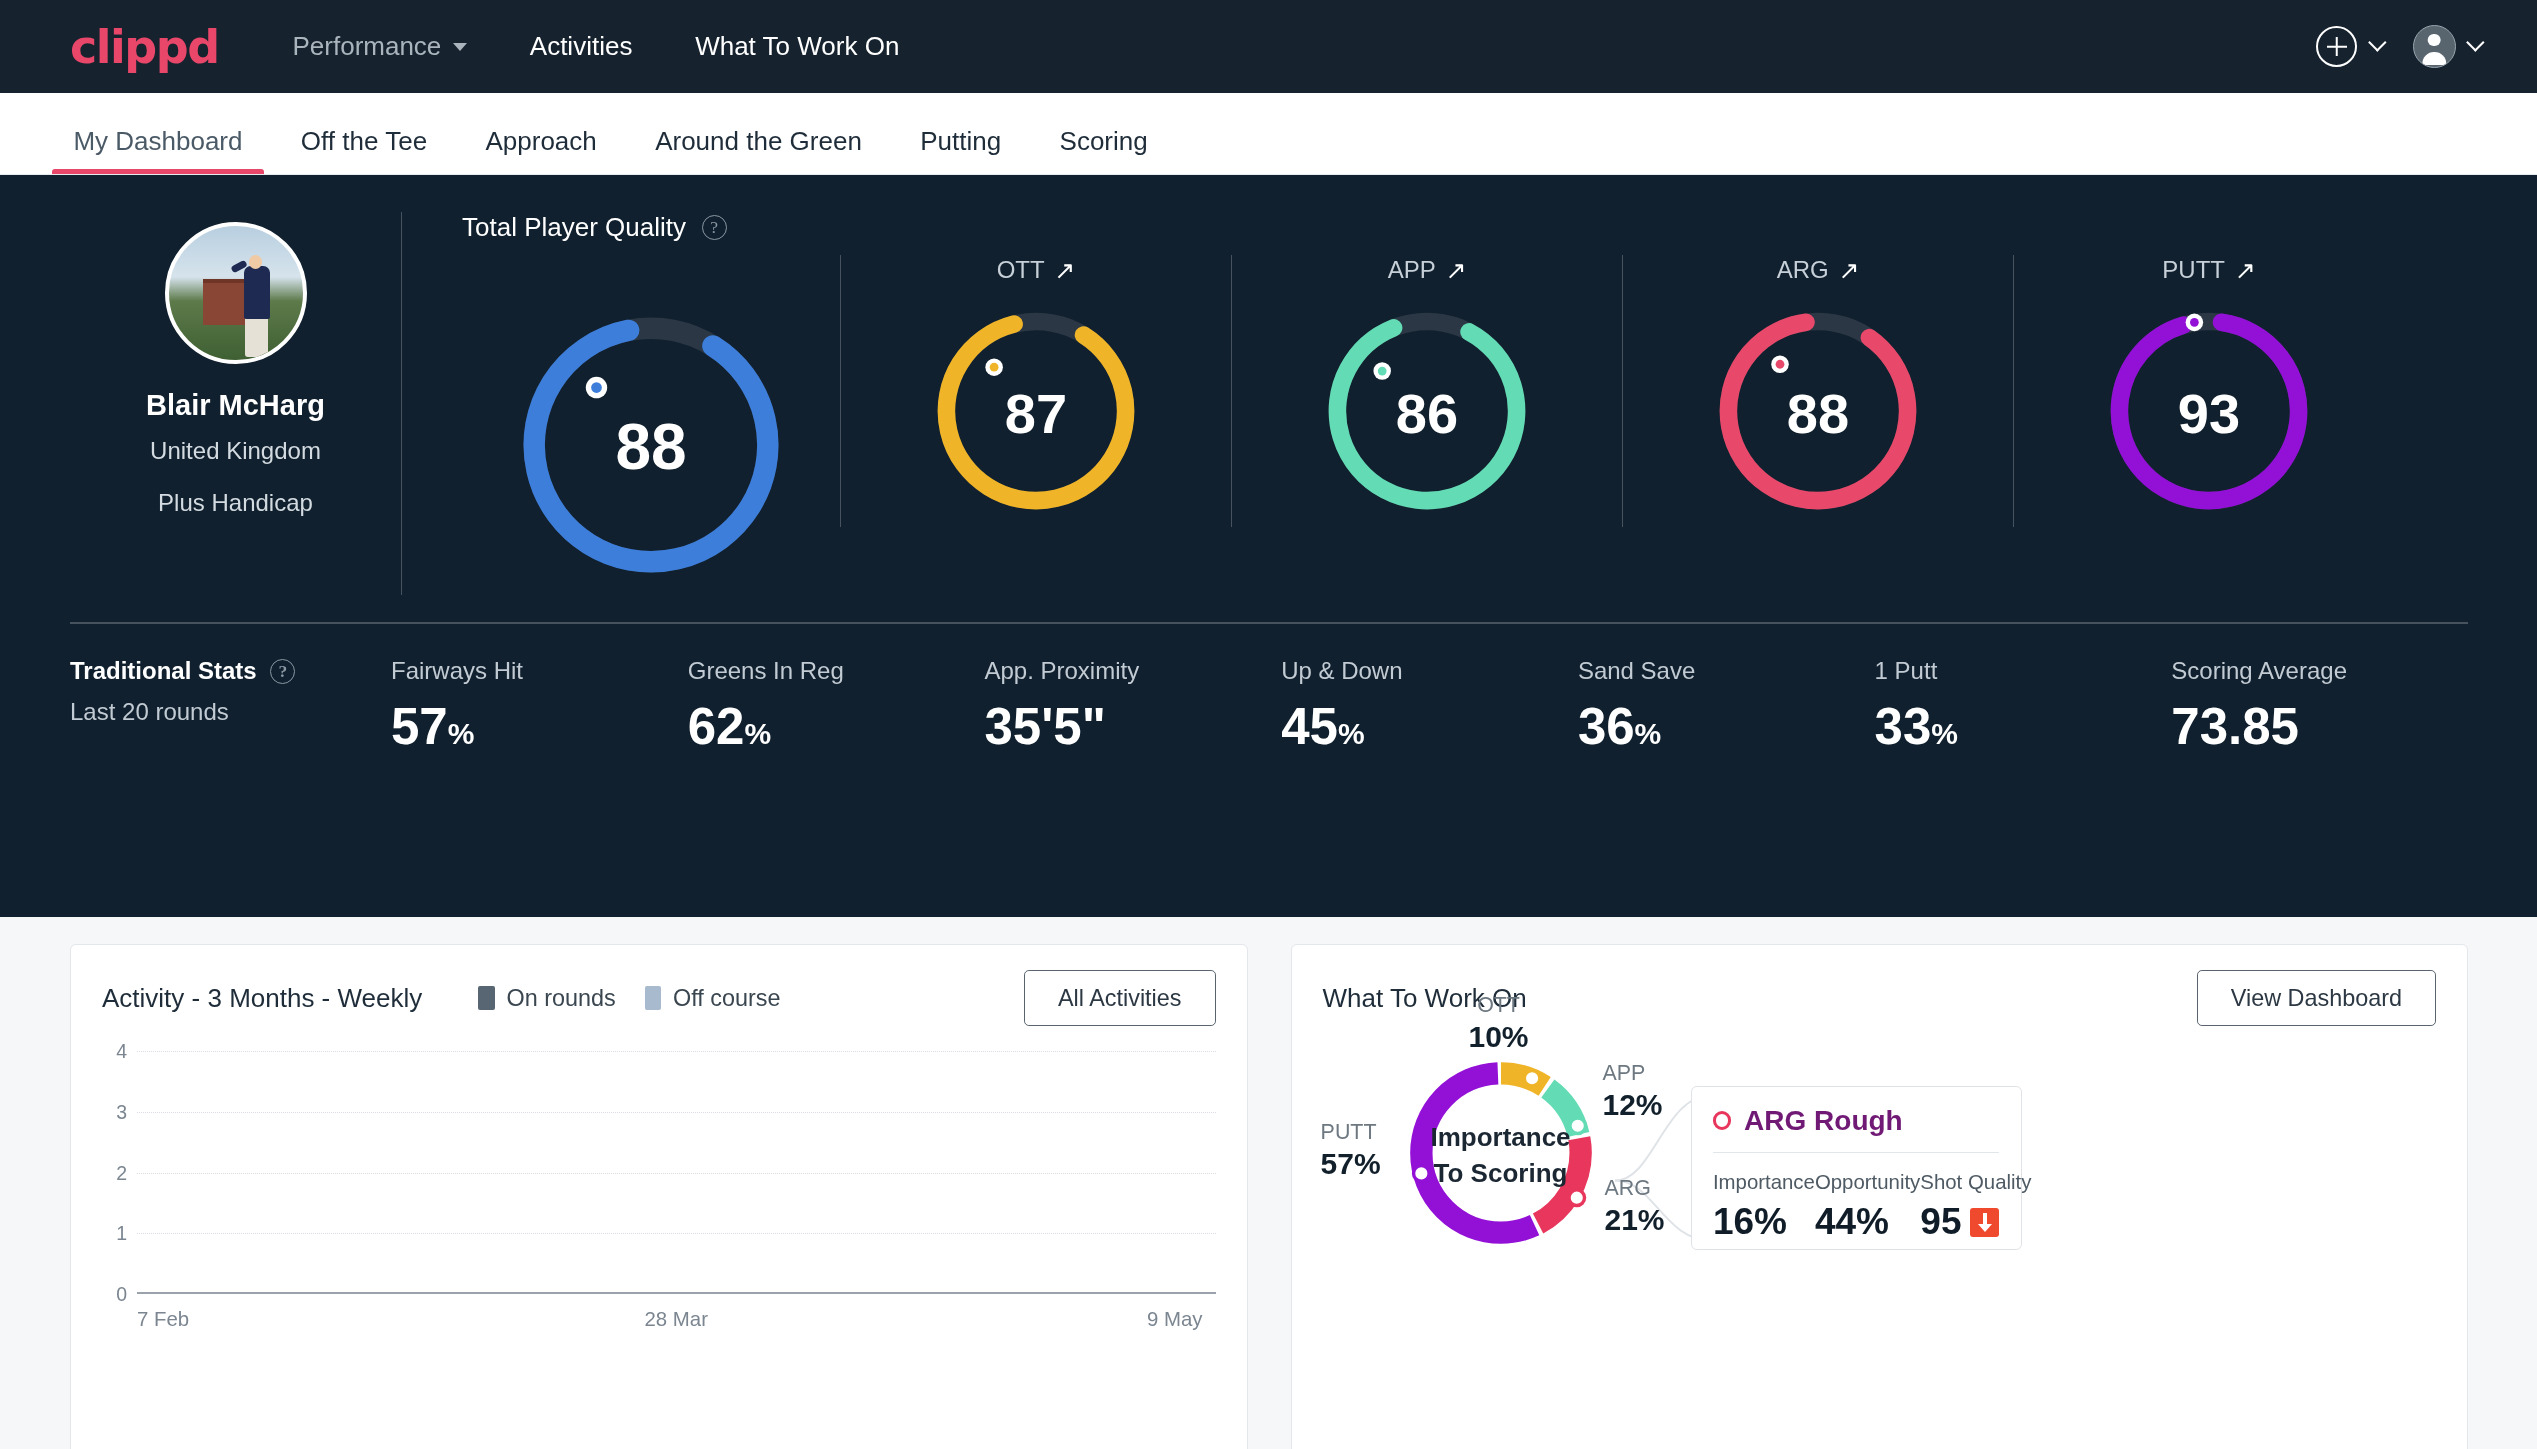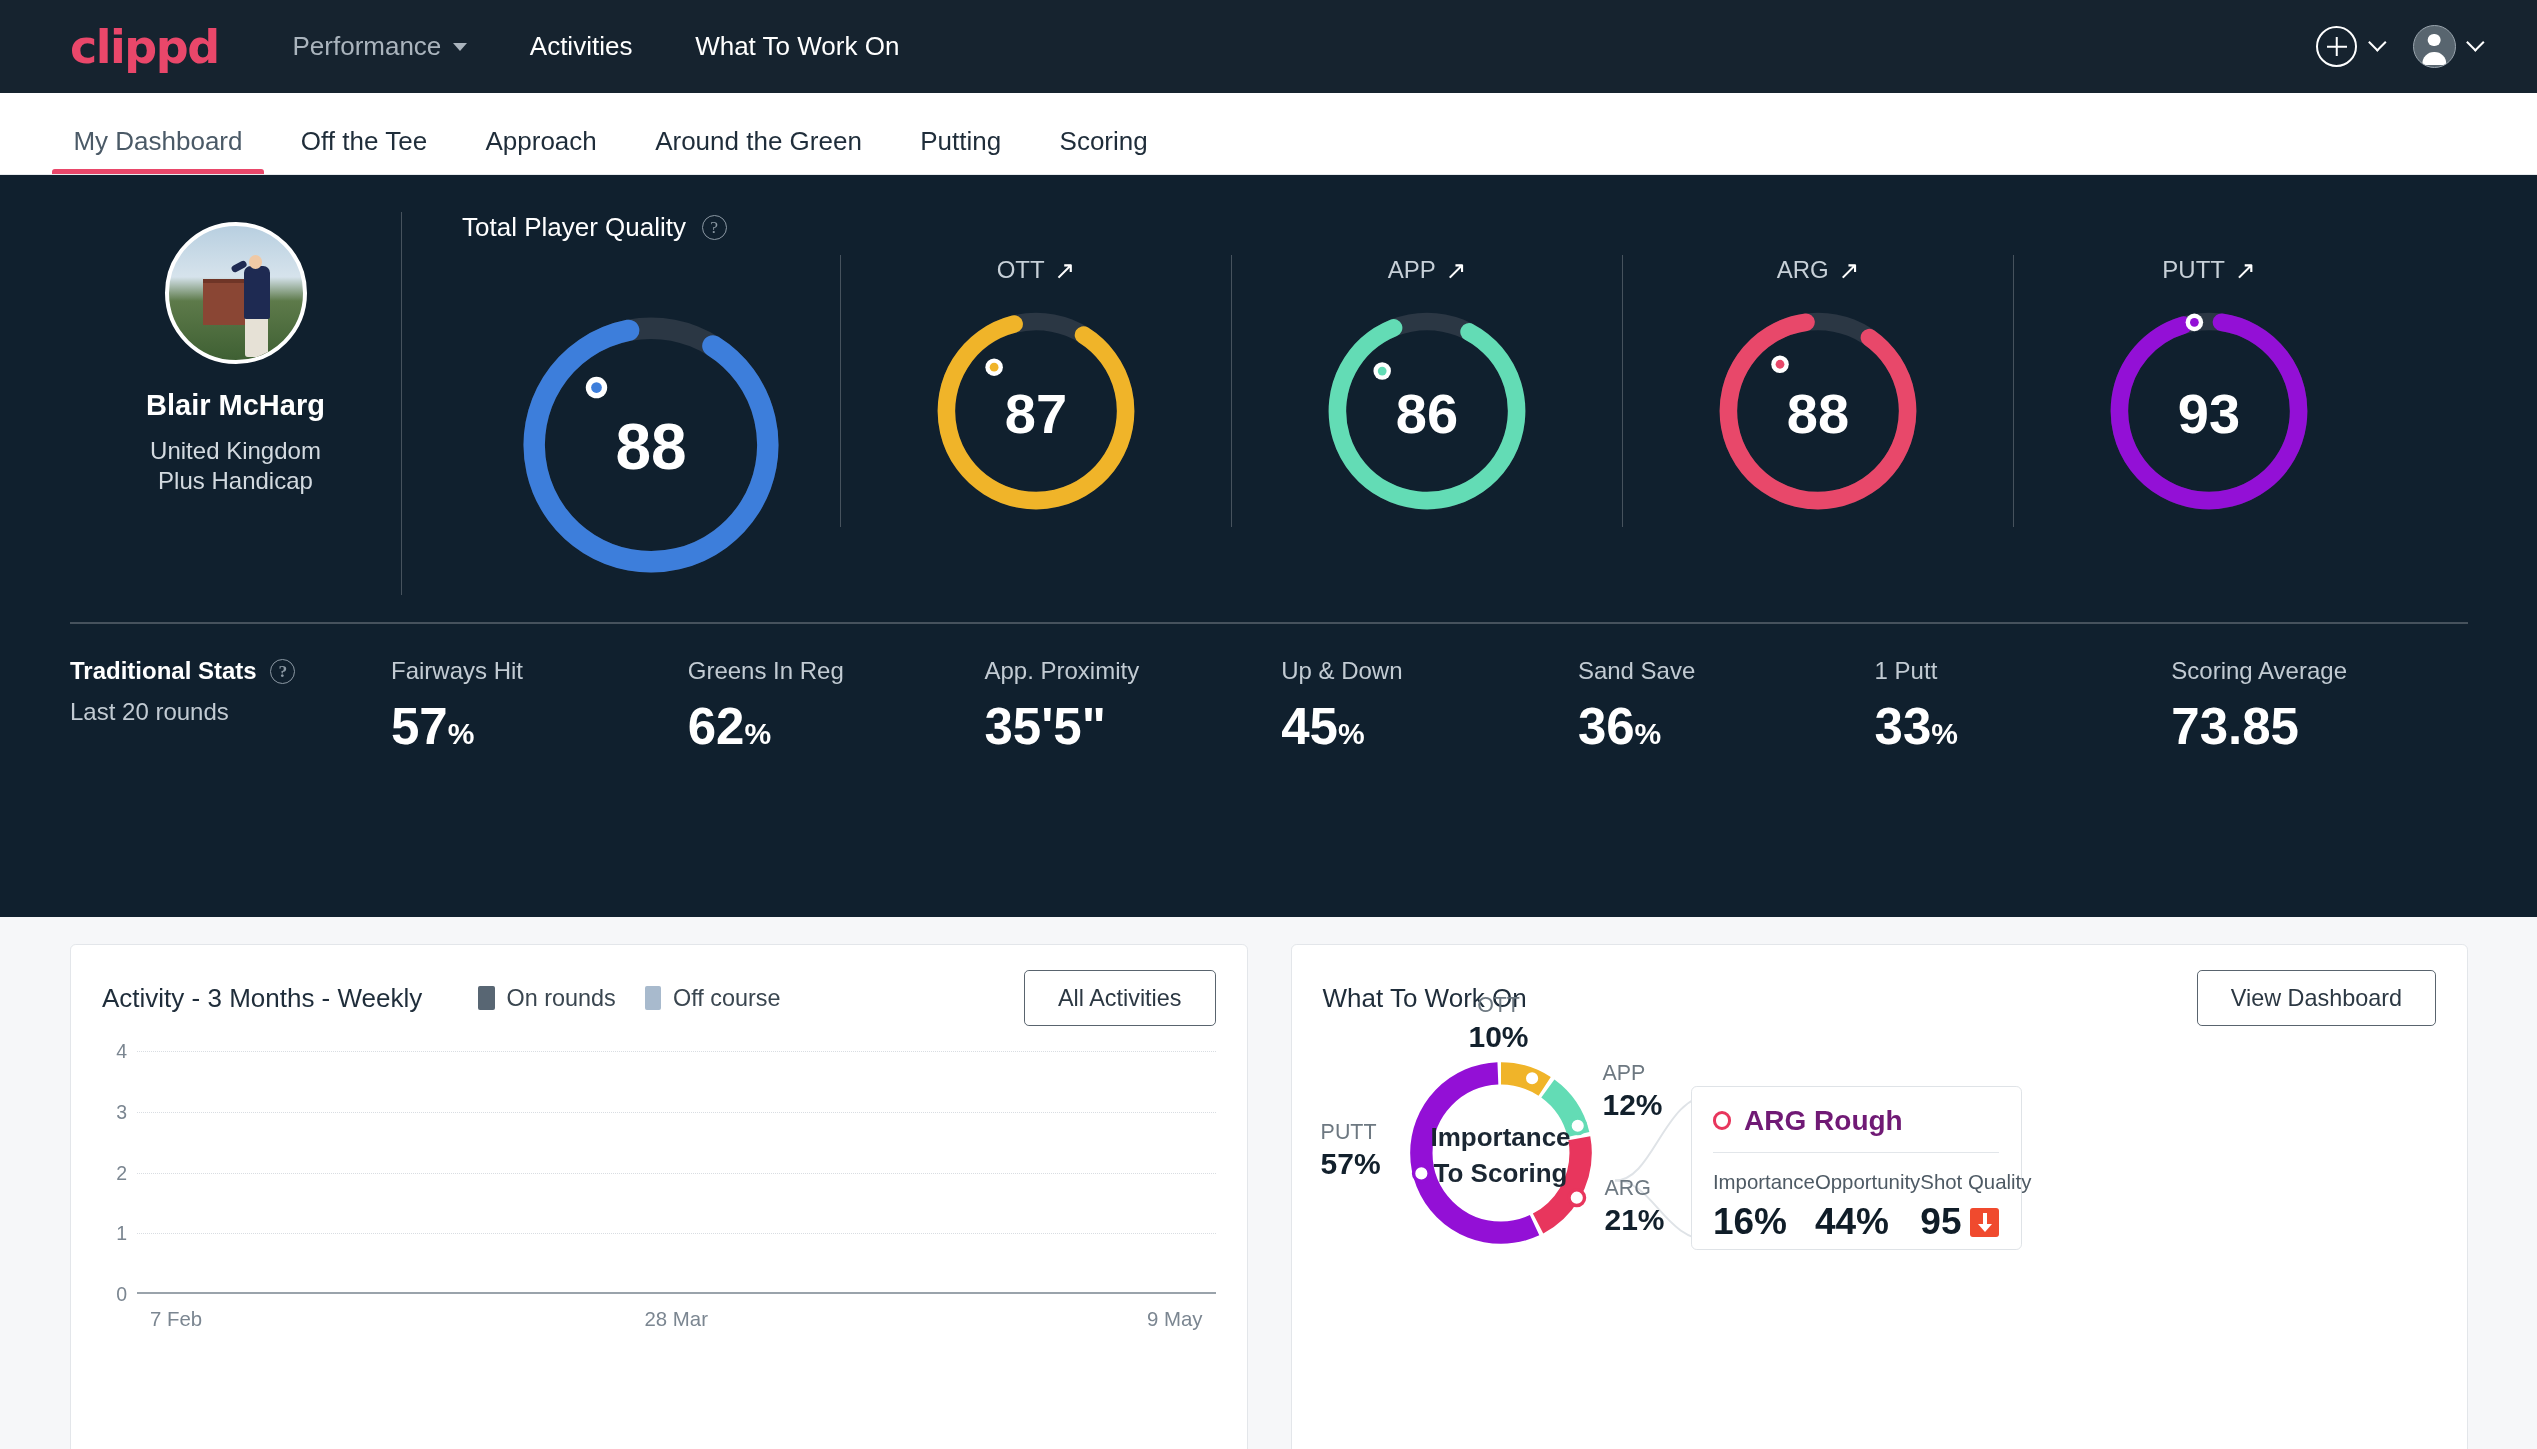--- a/index.html
+++ b/index.html
@@ -155,7 +155,7 @@
   .profile-sub {
     margin-top: 15.6px; font-size: 24px; color: #d3dae0; font-weight: 400;
   }
-  .profile-sub2 { margin-top: 2px; font-size: 24px; color: #d3dae0; }
+  .profile-sub2 { margin-top: 24px; font-size: 24px; color: #d3dae0; }
 
   .tpq-wrap {
     flex: 1;

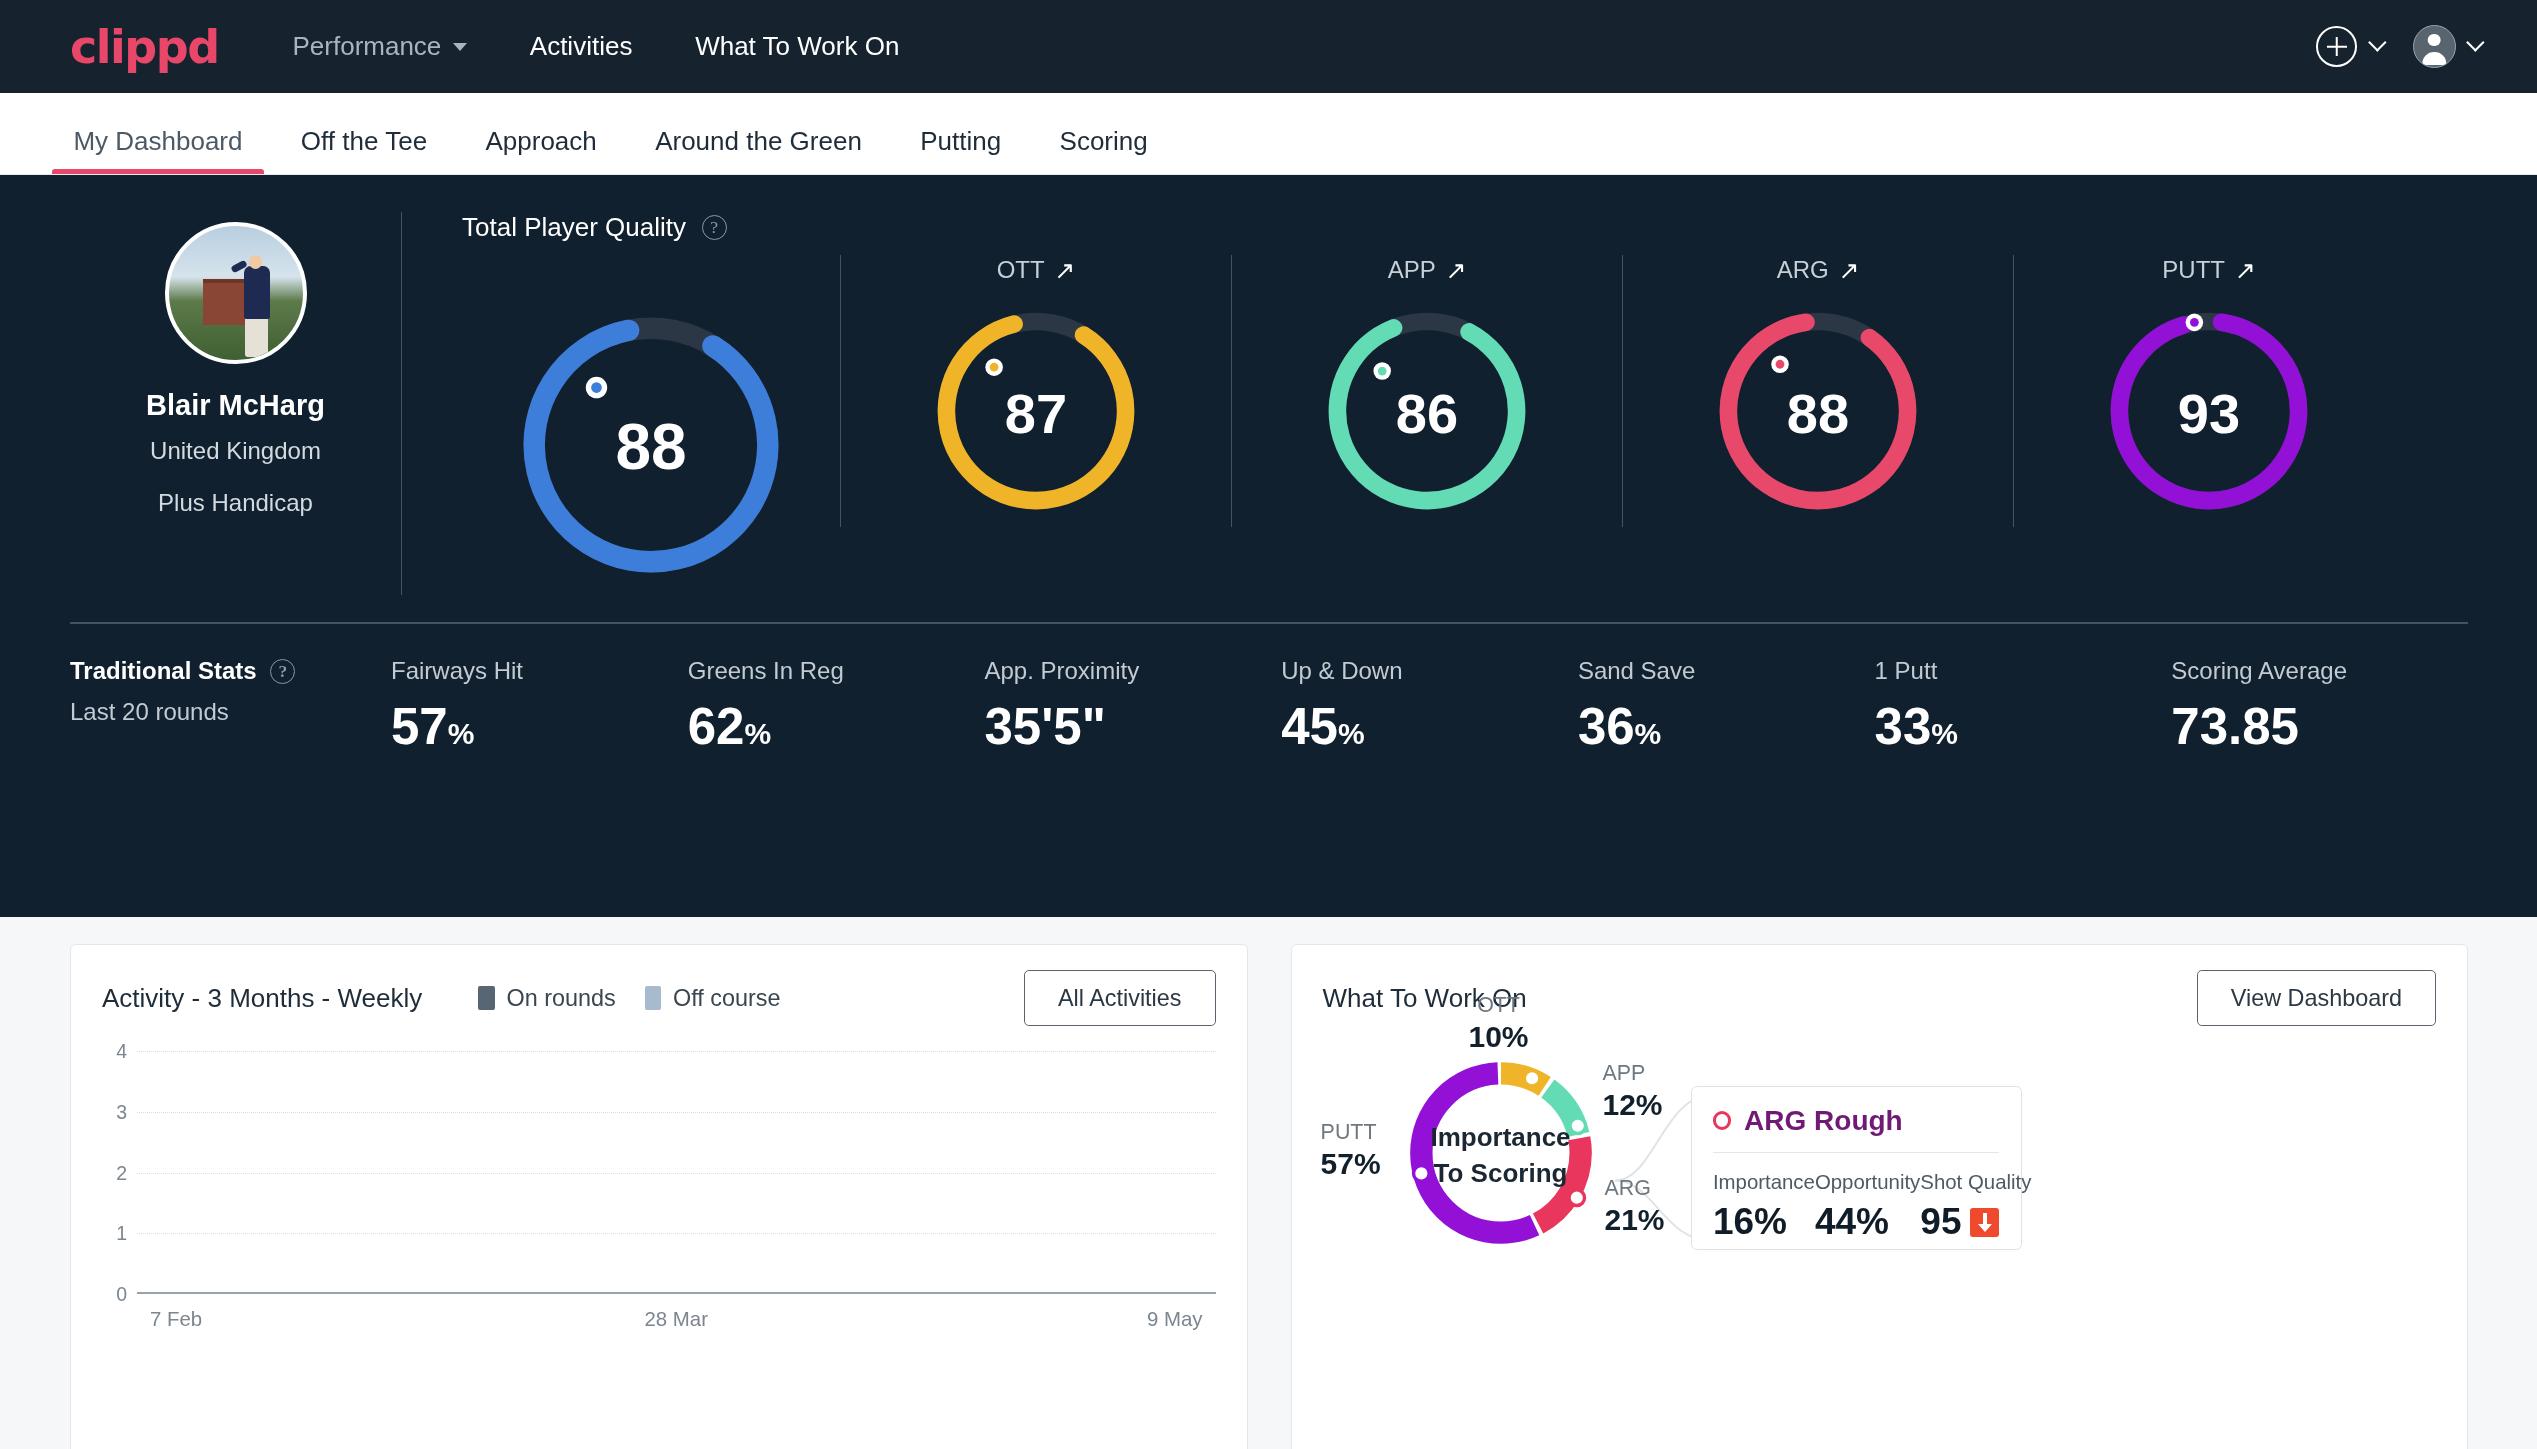--- a/index.html
+++ b/index.html
@@ -589,7 +589,7 @@
     </div>
 
     <div class="x-labels">
-      <div class="x-label" style="left:13px">7 Feb</div>
+      <div class="x-label" style="left:0">7 Feb</div>
       <div class="x-label" style="left:50%;transform:translateX(-50%)">28 Mar</div>
       <div class="x-label" style="right:13px">9 May</div>
     </div>

